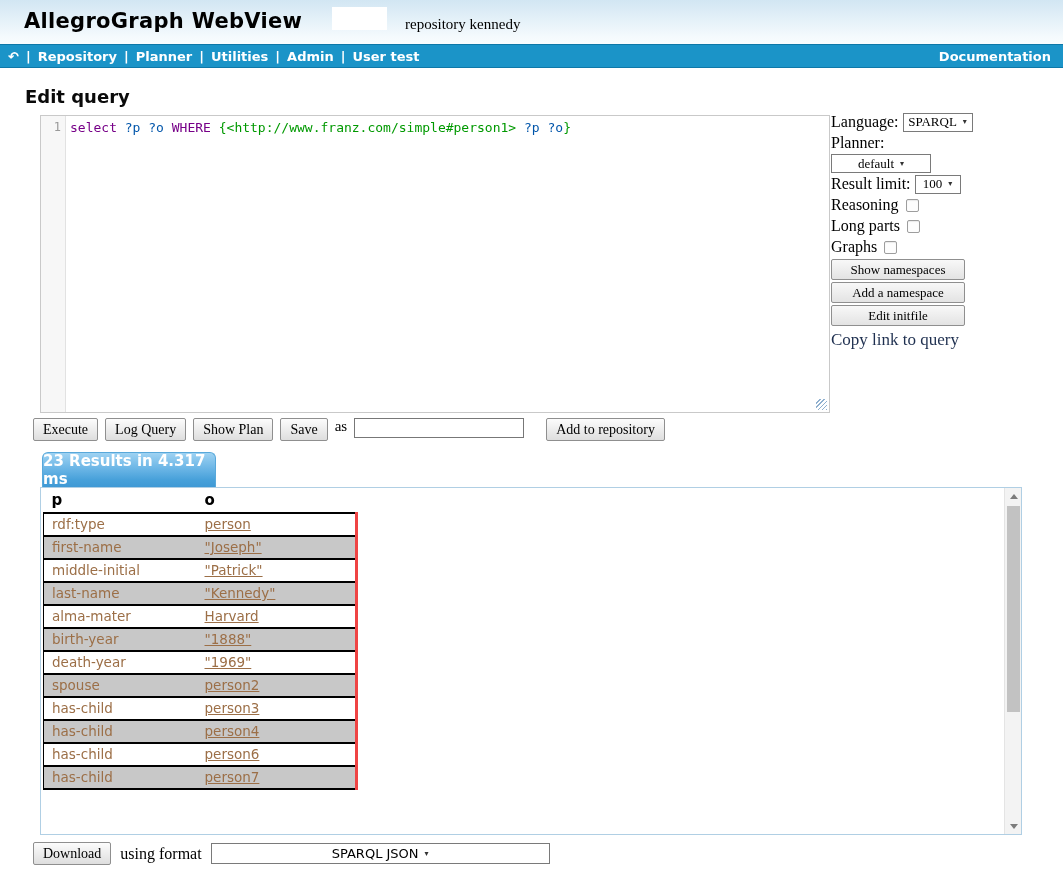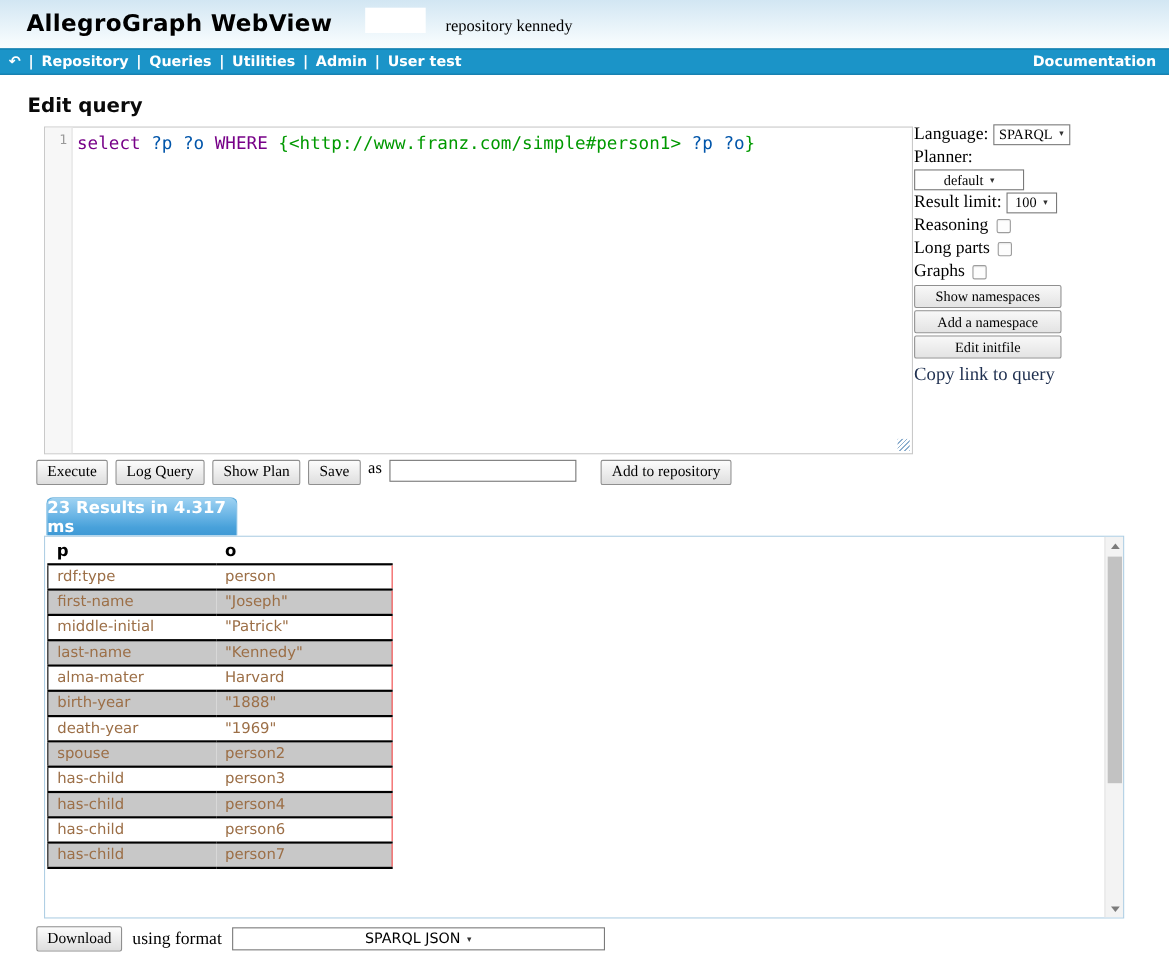--- a/index.html
+++ b/index.html
@@ -123,7 +123,7 @@
     <span class="nav-sep">|</span>
     <span class="nav-item">Repository</span>
     <span class="nav-sep">|</span>
-    <span class="nav-item">Queries</span>
+    <span class="nav-item">Planner</span>
     <span class="nav-sep">|</span>
     <span class="nav-item">Utilities</span>
     <span class="nav-sep">|</span>

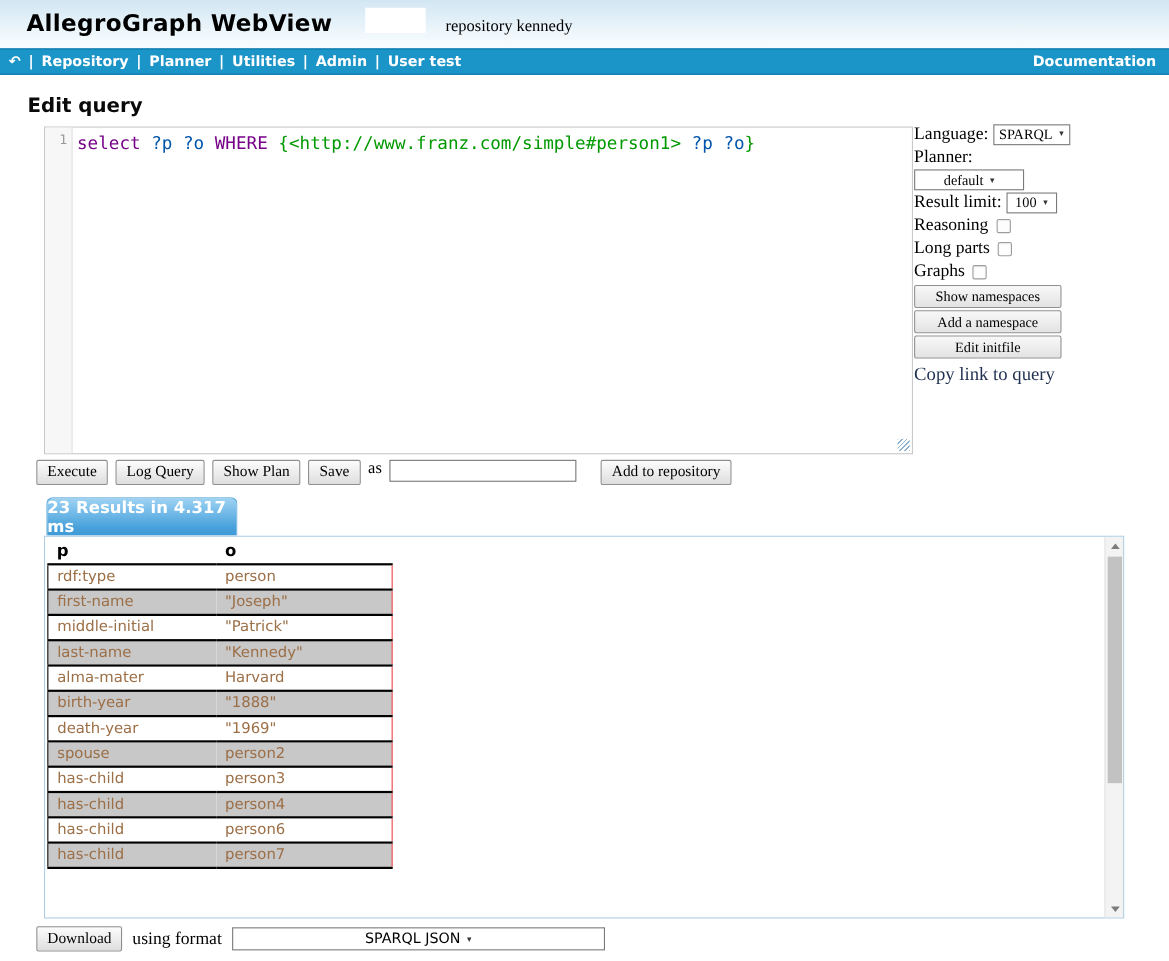--- a/index.html
+++ b/index.html
@@ -31,7 +31,7 @@
   .editor-gutter { width:25px; background:#f7f7f7; border-right:1px solid #e2e2e2;
                    font-family:"DejaVu Sans Mono", monospace; font-size:12px; color:#999;
                    text-align:right; padding:4px 4px 0 0; }
-  .editor-code { flex:1; font-family:"DejaVu Sans Mono", monospace; font-size:16px;
+  .editor-code { flex:1; font-family:"DejaVu Sans Mono", monospace; font-size:13px;
                  padding:4px 0 0 4px; white-space:pre; color:#000; }
   .cm-keyword { color:#708; }
   .cm-variable { color:#05a; }

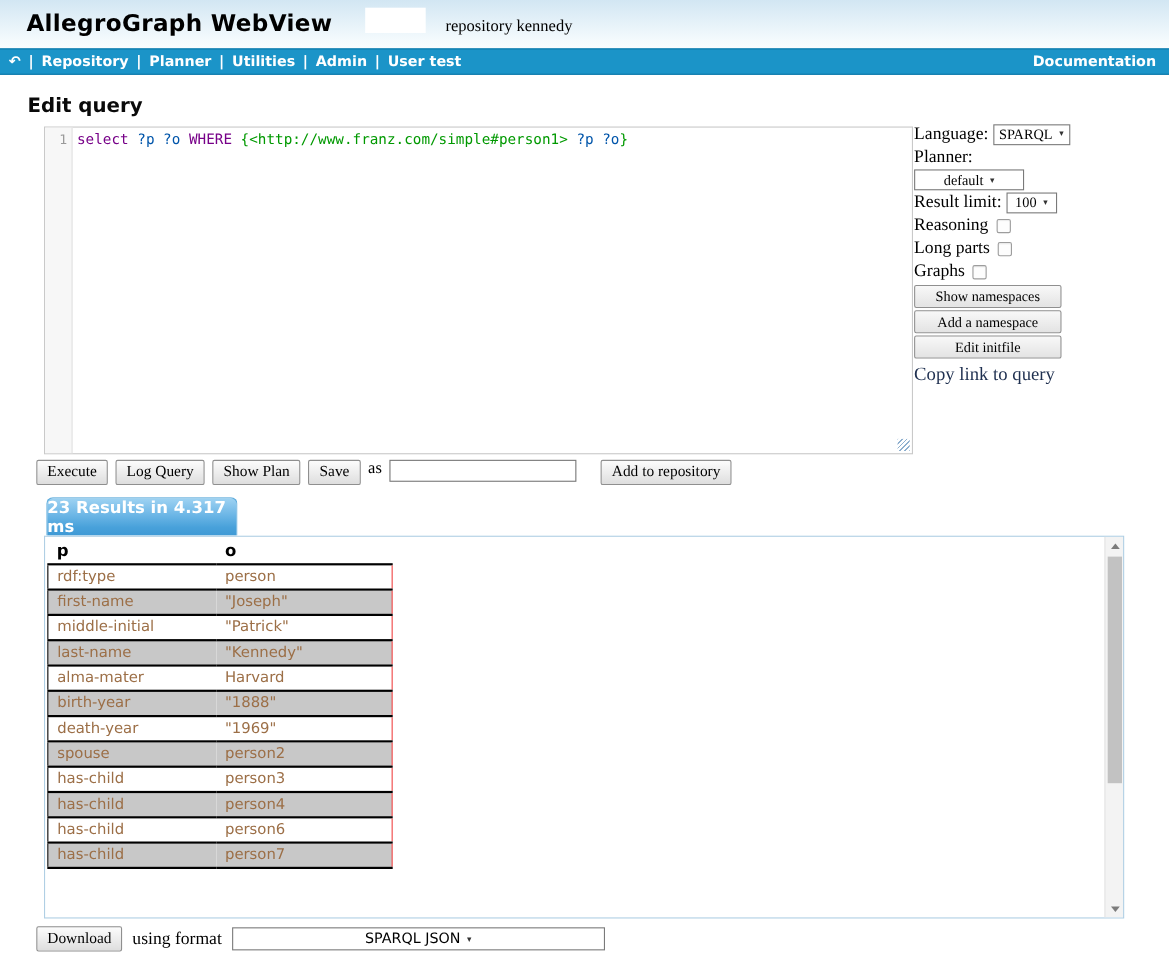--- a/index.html
+++ b/index.html
@@ -91,7 +91,7 @@
   .results-table td { font-size:13.5px; color:#9c6f47; padding:2px 8px 3px;
                       border-bottom:2px solid #000; height:17px; overflow:hidden; }
   .results-table td:first-child { border-left:1px solid #000; }
-  .results-table td:last-child  { border-right:1px solid #ef4444; }
+  .results-table td:last-child  { border-right:3px solid #ef4444;text-decoration:underline; }
   .results-table tbody tr:nth-child(even) { background:#c8c8c8; }
 
   

